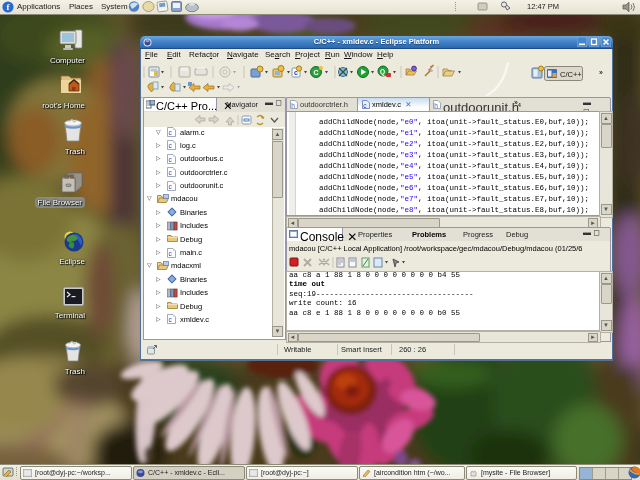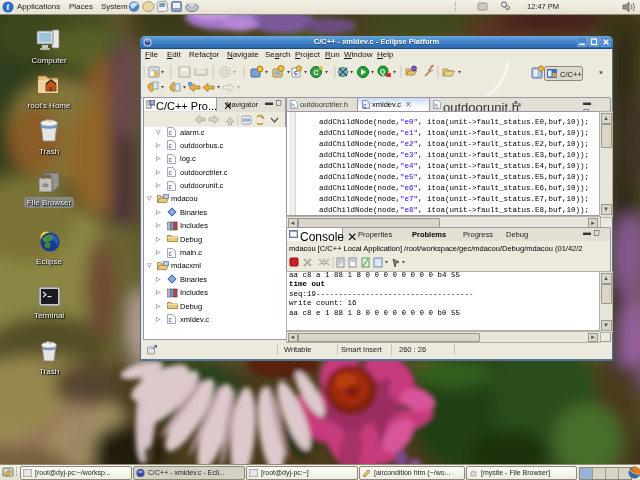--- a/index.html
+++ b/index.html
@@ -8,7 +8,7 @@
 #panel{position:absolute;left:0;top:0;width:640px;height:14px;background:linear-gradient(#f4f1e6,#e6e2d2);border-bottom:1px solid #8f8b79;}
 #panel .mi{position:absolute;top:1px;font-size:8px;color:#1a1a1a;line-height:12px;}
 
-.dicon{position:absolute;width:72px;left:13px;text-align:center;}
+.dicon{position:absolute;width:72px;left:13px;text-align:right;}
 .dicon .ig{display:inline-block;}
 .dicon .lbl{font-size:8px;color:#fff;text-shadow:1px 1px 1px #000,0 0 2px #000;line-height:9px;margin-top:0px;}
 

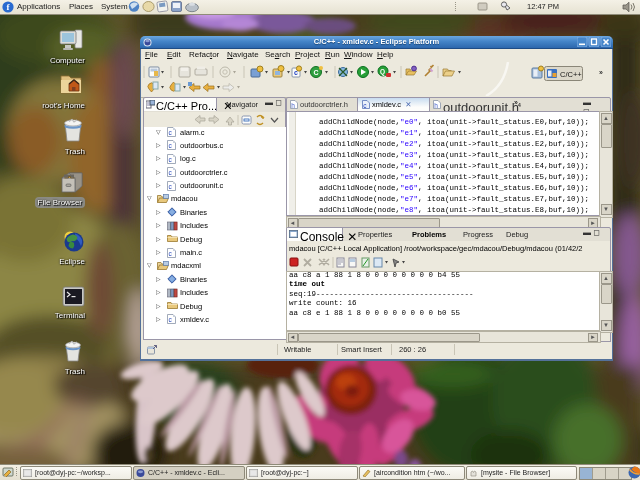--- a/index.html
+++ b/index.html
@@ -389,7 +389,7 @@
    <path d="M78 5 l3.5 4 3.5-4" stroke="#555" stroke-width="1.2" fill="none"></path>
   </svg>
 
-  <div style="position:absolute;left:0;top:30px;width:141px;height:212px;background:#fff;border:1px solid #9a96a8;border-top:none;overflow:hidden;padding-left:16px;">
+  <div style="position:absolute;left:0;top:30px;width:141px;height:212px;background:#fff;border:1px solid #9a96a8;border-top:none;overflow:hidden;">
    <div id="tree" style="position:absolute;left:0;top:-2px;width:128px;font-size:7.5px;color:#000;">
 <div class="trow">
             <span class="exp" style="left:12px">▽</span>

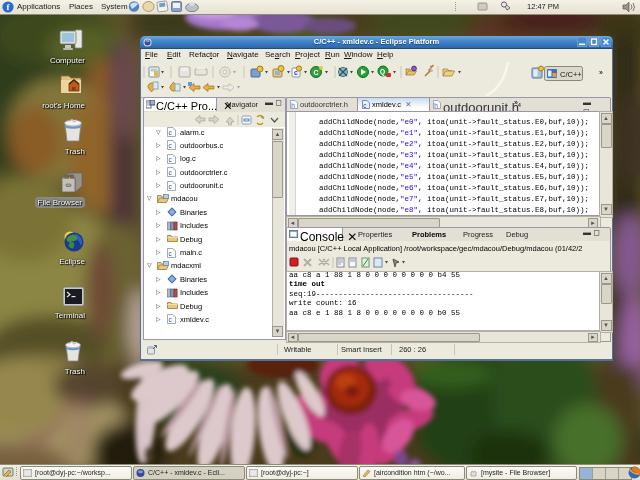--- a/index.html
+++ b/index.html
@@ -407,7 +407,7 @@
               <path d="M6 0.5 l2.5 2.5 h-2.5 z" fill="#c8d0dc"></path>
               <text x="1.5" y="8" font-size="6.5" fill="#2244bb" font-family="Liberation Sans">c</text>
             </svg>
-            <span class="tt" style="left:36px">outdoorbus.c</span>
+            <span class="tt" style="left:36px">log.c</span>
           </div>
 <div class="trow">
             <span class="exp" style="left:12px">▷</span>
@@ -416,7 +416,7 @@
               <path d="M6 0.5 l2.5 2.5 h-2.5 z" fill="#c8d0dc"></path>
               <text x="1.5" y="8" font-size="6.5" fill="#2244bb" font-family="Liberation Sans">c</text>
             </svg>
-            <span class="tt" style="left:36px">log.c</span>
+            <span class="tt" style="left:36px">outdoorbus.c</span>
           </div>
 <div class="trow">
             <span class="exp" style="left:12px">▷</span>

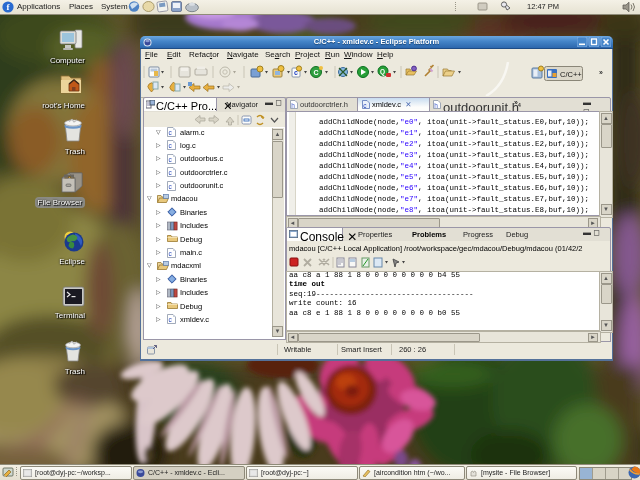--- a/index.html
+++ b/index.html
@@ -591,7 +591,7 @@
   <span style="position:absolute;left:220px;top:2.5px;font-size:7.5px;color:#222;">Debug</span>
   <span style="position:absolute;left:297px;top:1px;font-size:8px;color:#333;">▬ ◻</span>
   <div style="position:absolute;left:0;top:14px;width:323px;height:100px;background:#ece9dd;border:1px solid #9a96a8;border-top:none;"></div>
-  <div style="position:absolute;left:3px;top:17px;width:316px;font-size:7.5px;color:#000;white-space:nowrap;overflow:hidden;">mdacou [C/C++ Local Application] /root/workspace/gec/mdacou/Debug/mdacou (01/42/2</div>
+  <div style="position:absolute;left:3px;top:17px;width:316px;font-size:7.5px;color:#000;white-space:nowrap;overflow:hidden;">mdacou [C/C++ Local Application] /root/workspace/gec/mdacou/Debug/mdacou (01/25/6</div>
   <svg width="150" height="13" viewBox="0 0 150 13" style="position:absolute;left:3px;top:29px">
    <rect x="1" y="2" width="8" height="8" rx="1" fill="#cc2222" stroke="#881111"></rect>
    <path d="M15 3 l7 7 m0 -7 l-7 7" stroke="#b0aca0" stroke-width="1.8"></path>

